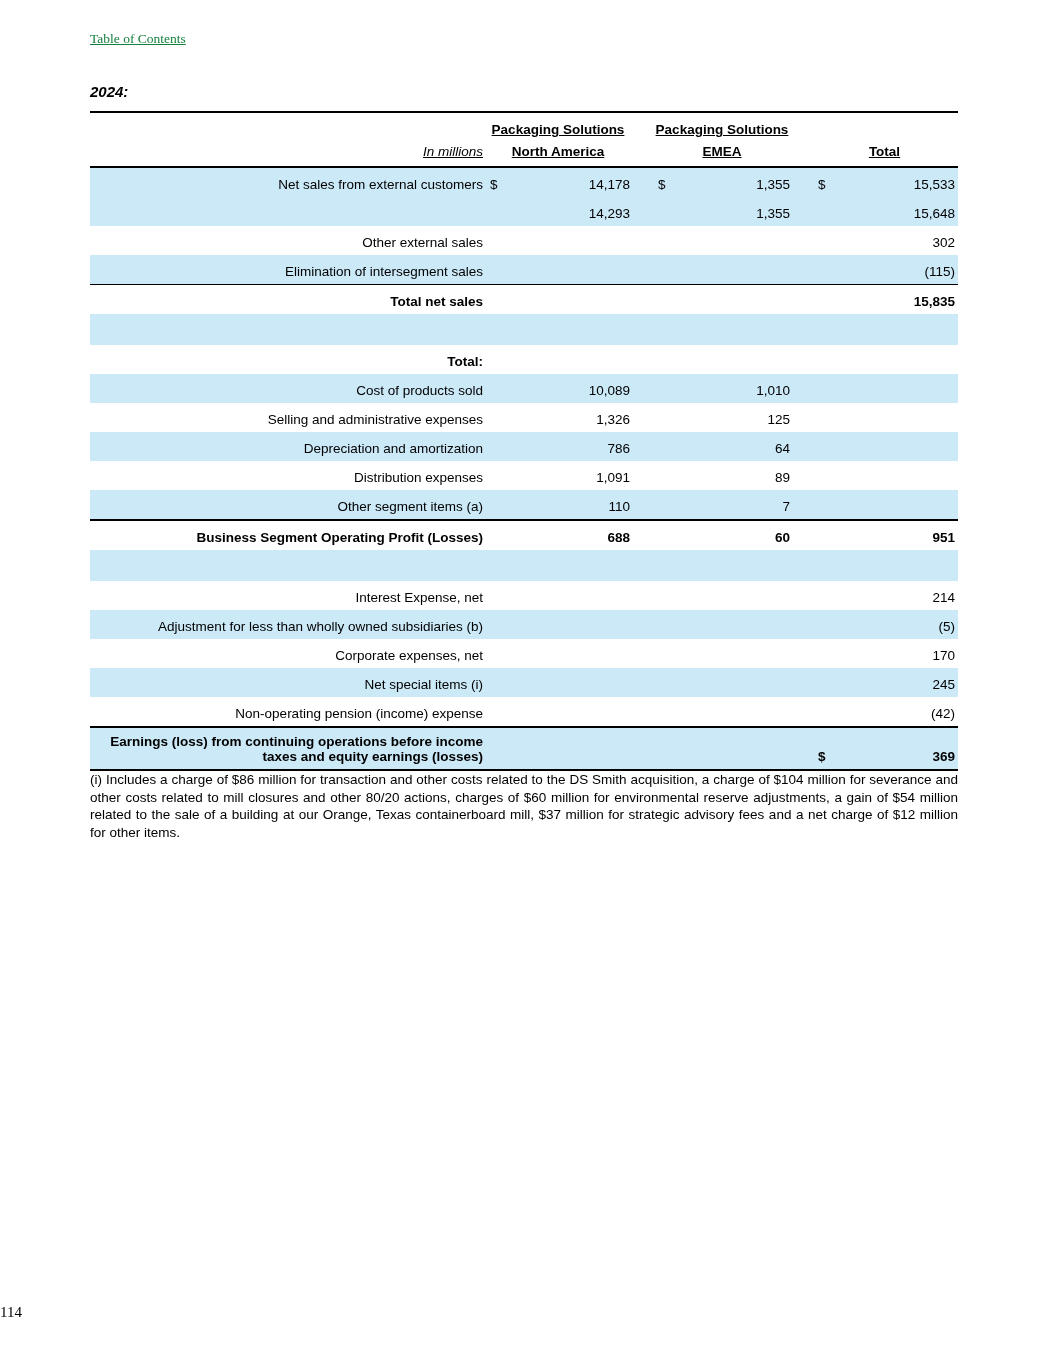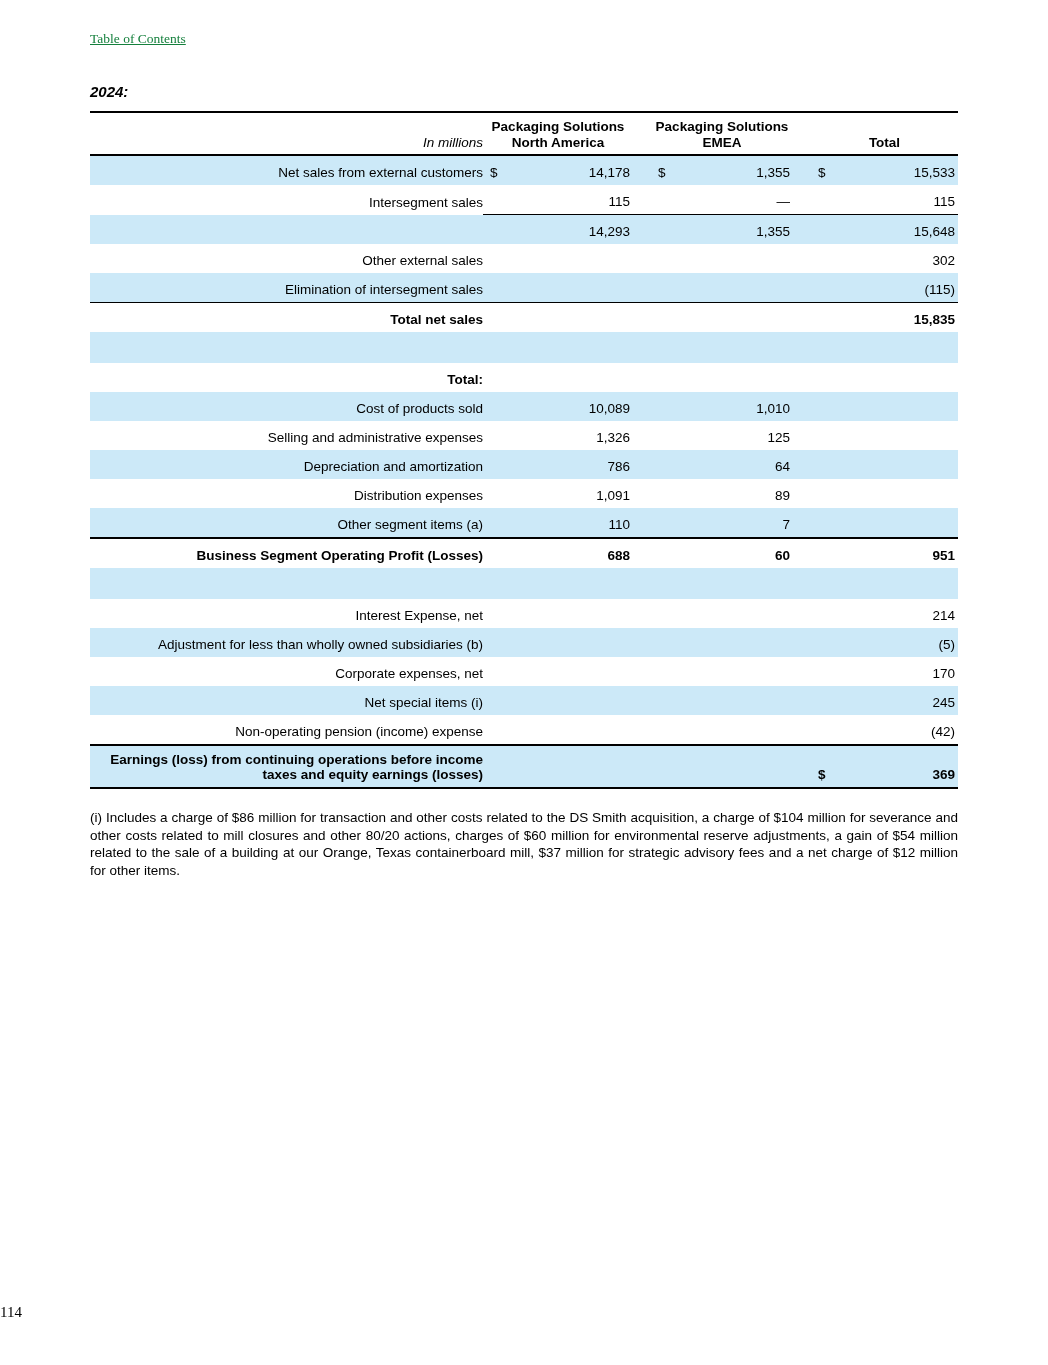--- a/index.html
+++ b/index.html
@@ -47,8 +47,9 @@
     text-align: center;
     vertical-align: bottom;
     padding: 6px 0 3px 0;
-    line-height: 16px;
+    line-height: 22px;
     white-space: pre-line;
+    text-decoration: underline;
   }
   thead th.unit {
     text-align: right;

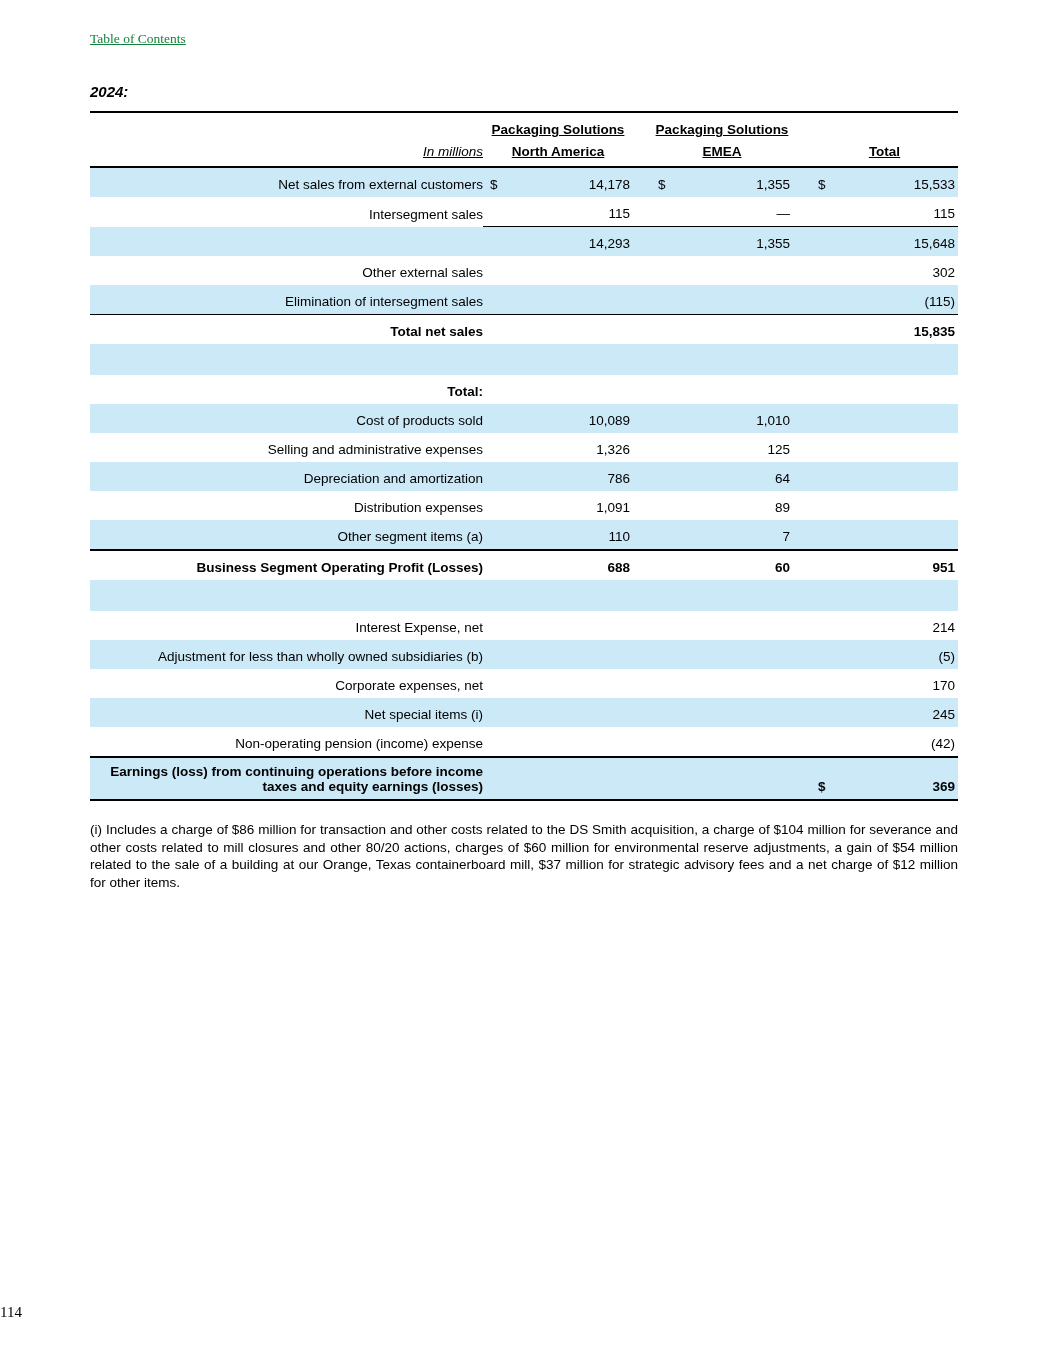--- a/index.html
+++ b/index.html
@@ -137,17 +137,6 @@
             <td class="dol">$</td>
             <td class="val">15,533</td>
           </tr>
-          <tr>
-            <td class="lab">Intersegment sales</td>
-            <td class="dol bb"></td>
-            <td class="val bb">115</td>
-            <td class="sp bb"></td>
-            <td class="dol bb"></td>
-            <td class="val bb">—</td>
-            <td class="sp bb"></td>
-            <td class="dol bb"></td>
-            <td class="val bb">115</td>
-          </tr>
           <tr class="shade">
             <td class="lab"></td>
             <td class="dol"></td>

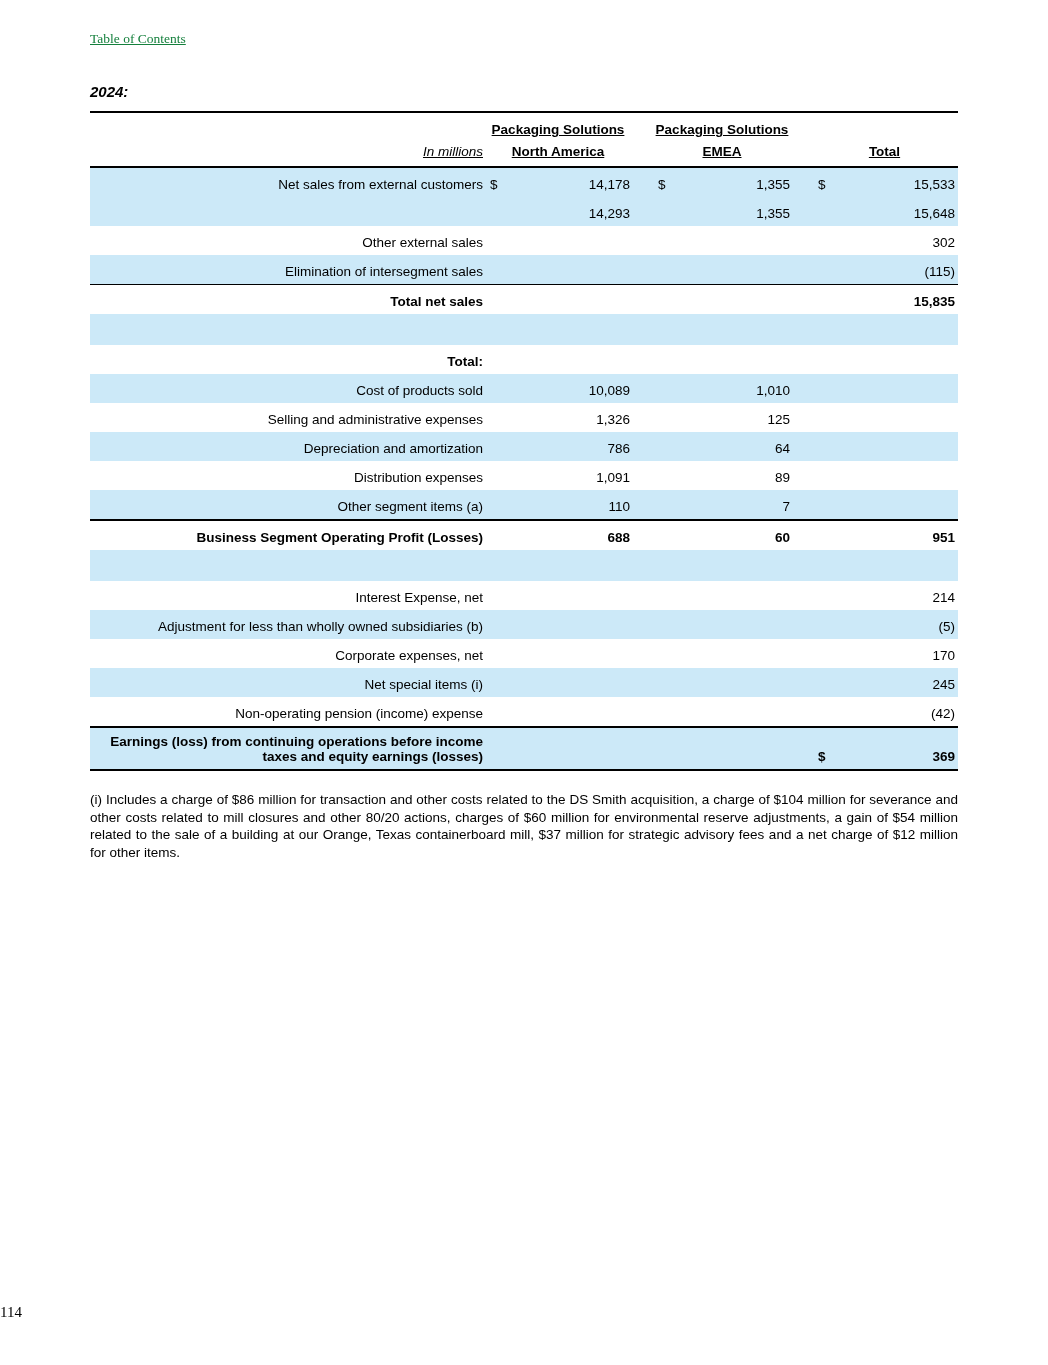--- a/index.html
+++ b/index.html
@@ -75,7 +75,7 @@
   td.bb2 { border-bottom: 2.5px solid #000; padding-left: 32px; }
 
   .footnote {
-    margin-top: 20px;
+    margin-top: 0;
     width: 868px;
     font-size: 13.5px;
     line-height: 17.5px;

